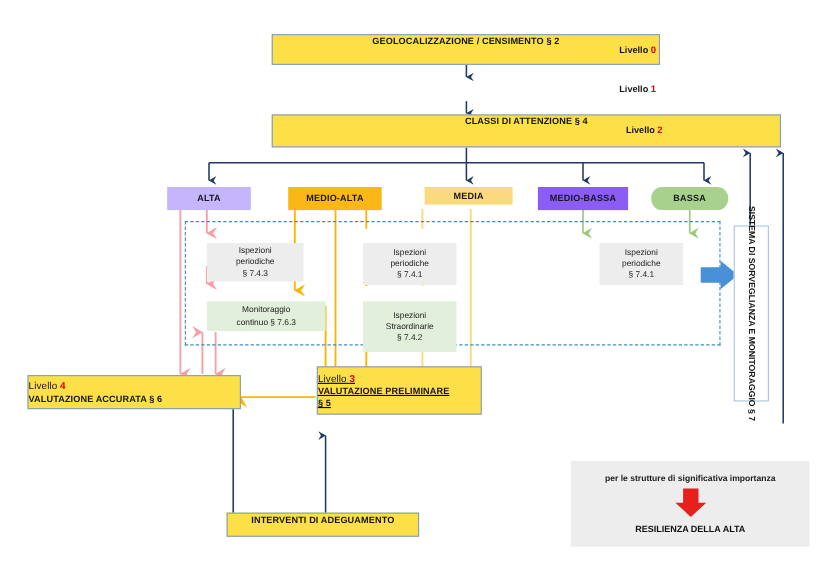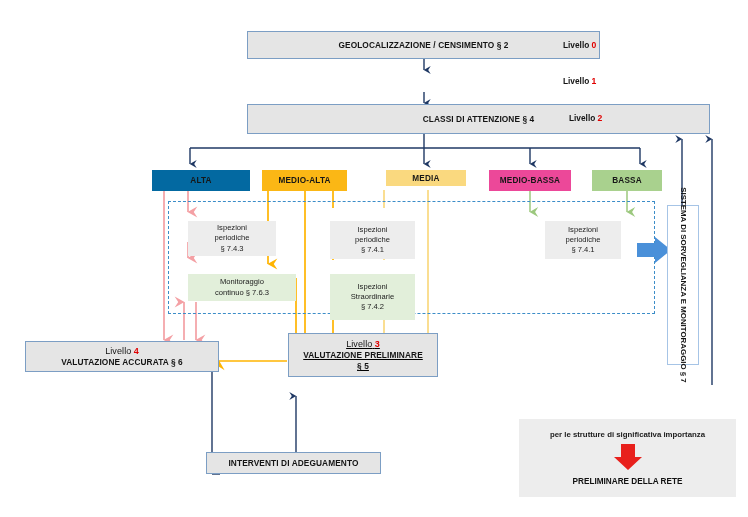--- a/index.html
+++ b/index.html
@@ -9,8 +9,8 @@
   .abs{position:absolute;box-sizing:border-box;}
 
   
-  .pbox{border:1.3px solid #7C9EC4;background:#e5e5e5;
-        display:flex;align-items:center;justify-content:center;}
+  .pbox{border:1.3px solid #7C9EC4;background:#fde047;
+        display:flex;align-items:flex-start;justify-content:center;}
   .pbox .ttl{font-size:8.3px;font-weight:bold;color:#141414;letter-spacing:.1px;
              text-align:center;line-height:11px;}
 

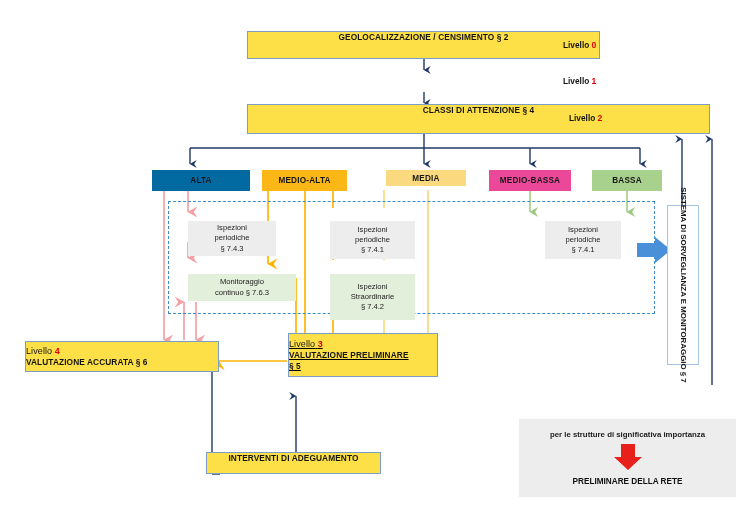--- a/index.html
+++ b/index.html
@@ -151,7 +151,7 @@
 
   <div class="abs dash" style="left:168px;top:201px;width:487px;height:113px;"></div>
 
-  <div class="abs chip" id="chip0" style="left:152px;top:170px;width:98px;height:21px;background:#0369a1;">
+  <div class="abs chip" id="chip0" style="left:152px;top:170px;width:76px;height:21px;background:#c4b5fd;">
     <span>ALTA</span>
   </div>
   <div class="abs chip" style="left:262px;top:170px;width:85px;height:21px;background:#FBB715;">

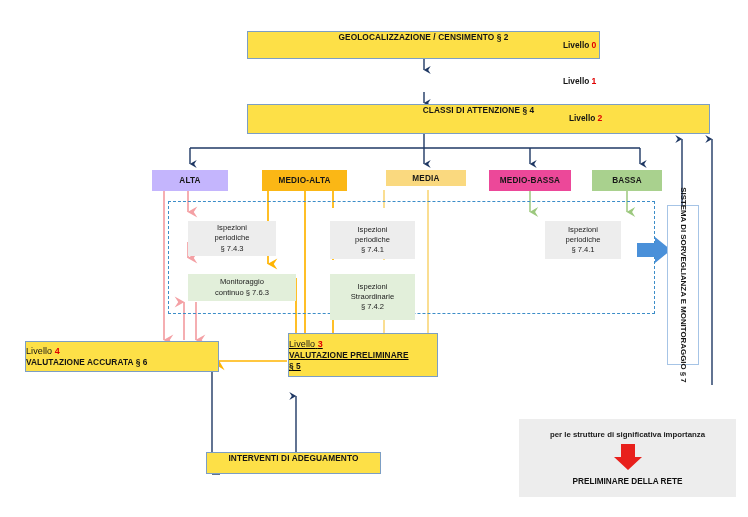--- a/index.html
+++ b/index.html
@@ -160,7 +160,7 @@
   <div class="abs chip" style="left:386px;top:170px;width:80px;height:16px;background:#FAD97F;">
     <span>MEDIA</span>
   </div>
-  <div class="abs chip" style="left:489px;top:170px;width:82px;height:21px;background:#ec4899;">
+  <div class="abs chip" style="left:489px;top:170px;width:82px;height:21px;background:#8b5cf6;">
     <span>MEDIO-BASSA</span>
   </div>
   <div class="abs chip" style="left:592px;top:170px;width:70px;height:21px;background:#A9D18E;">

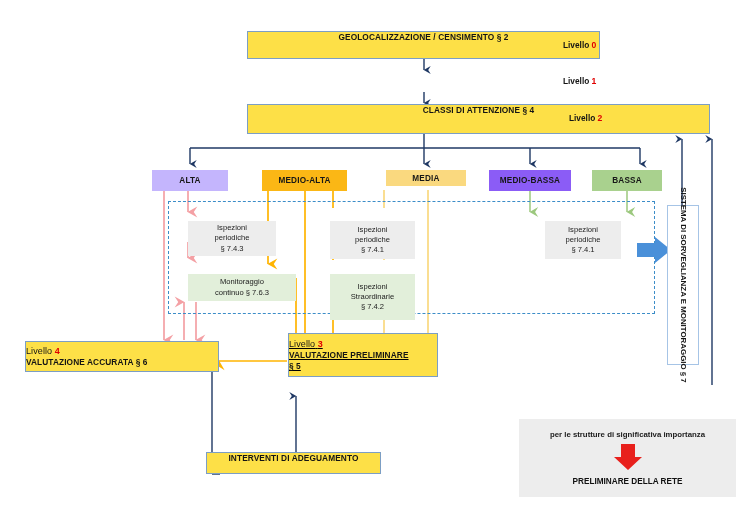--- a/index.html
+++ b/index.html
@@ -163,7 +163,7 @@
   <div class="abs chip" style="left:489px;top:170px;width:82px;height:21px;background:#8b5cf6;">
     <span>MEDIO-BASSA</span>
   </div>
-  <div class="abs chip" style="left:592px;top:170px;width:70px;height:21px;background:#A9D18E;">
+  <div class="abs chip" style="left:592px;top:170px;width:70px;height:21px;background:#A9D18E;border-radius:10px;">
     <span>BASSA</span>
   </div>
 

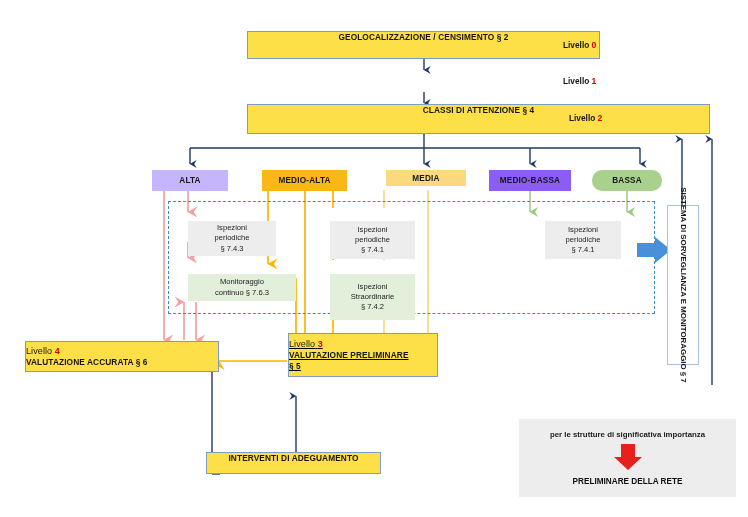--- a/index.html
+++ b/index.html
@@ -223,7 +223,7 @@
   </div>
 
 
-  <div class="abs pbox" style="left:206px;top:452px;width:175px;height:22px;">
+  <div class="abs pbox" style="left:206px;top:466px;width:175px;height:22px;">
     <span class="ttl">INTERVENTI DI ADEGUAMENTO</span>
   </div>
 

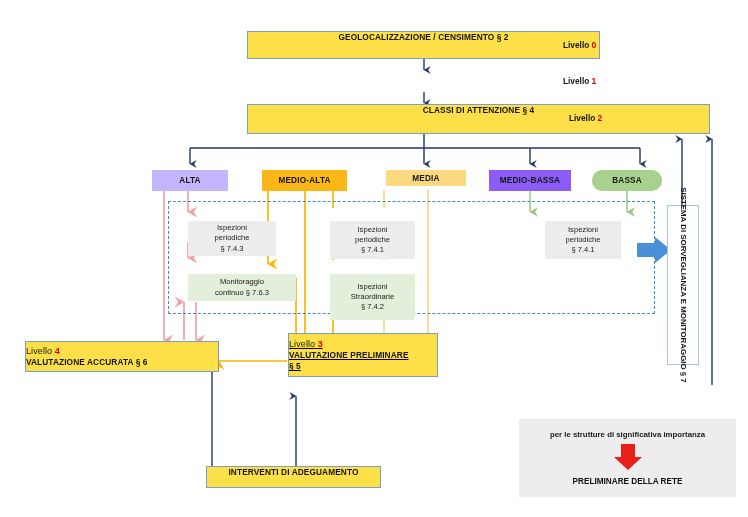--- a/index.html
+++ b/index.html
@@ -233,7 +233,7 @@
     <svg style="position:relative;width:40px;height:28px;margin:4px 0 6px 0;">
       <path d="M13,1 L27,1 L27,14 L34,14 L20,27 L6,14 L13,14 Z" fill="#E8201C"></path>
     </svg>
-    <div class="l2">PRELIMINARE DELLA RETE</div>
+    <div class="l2">RESILIENZA DELLA ALTA</div>
   </div>
 
 </div>

